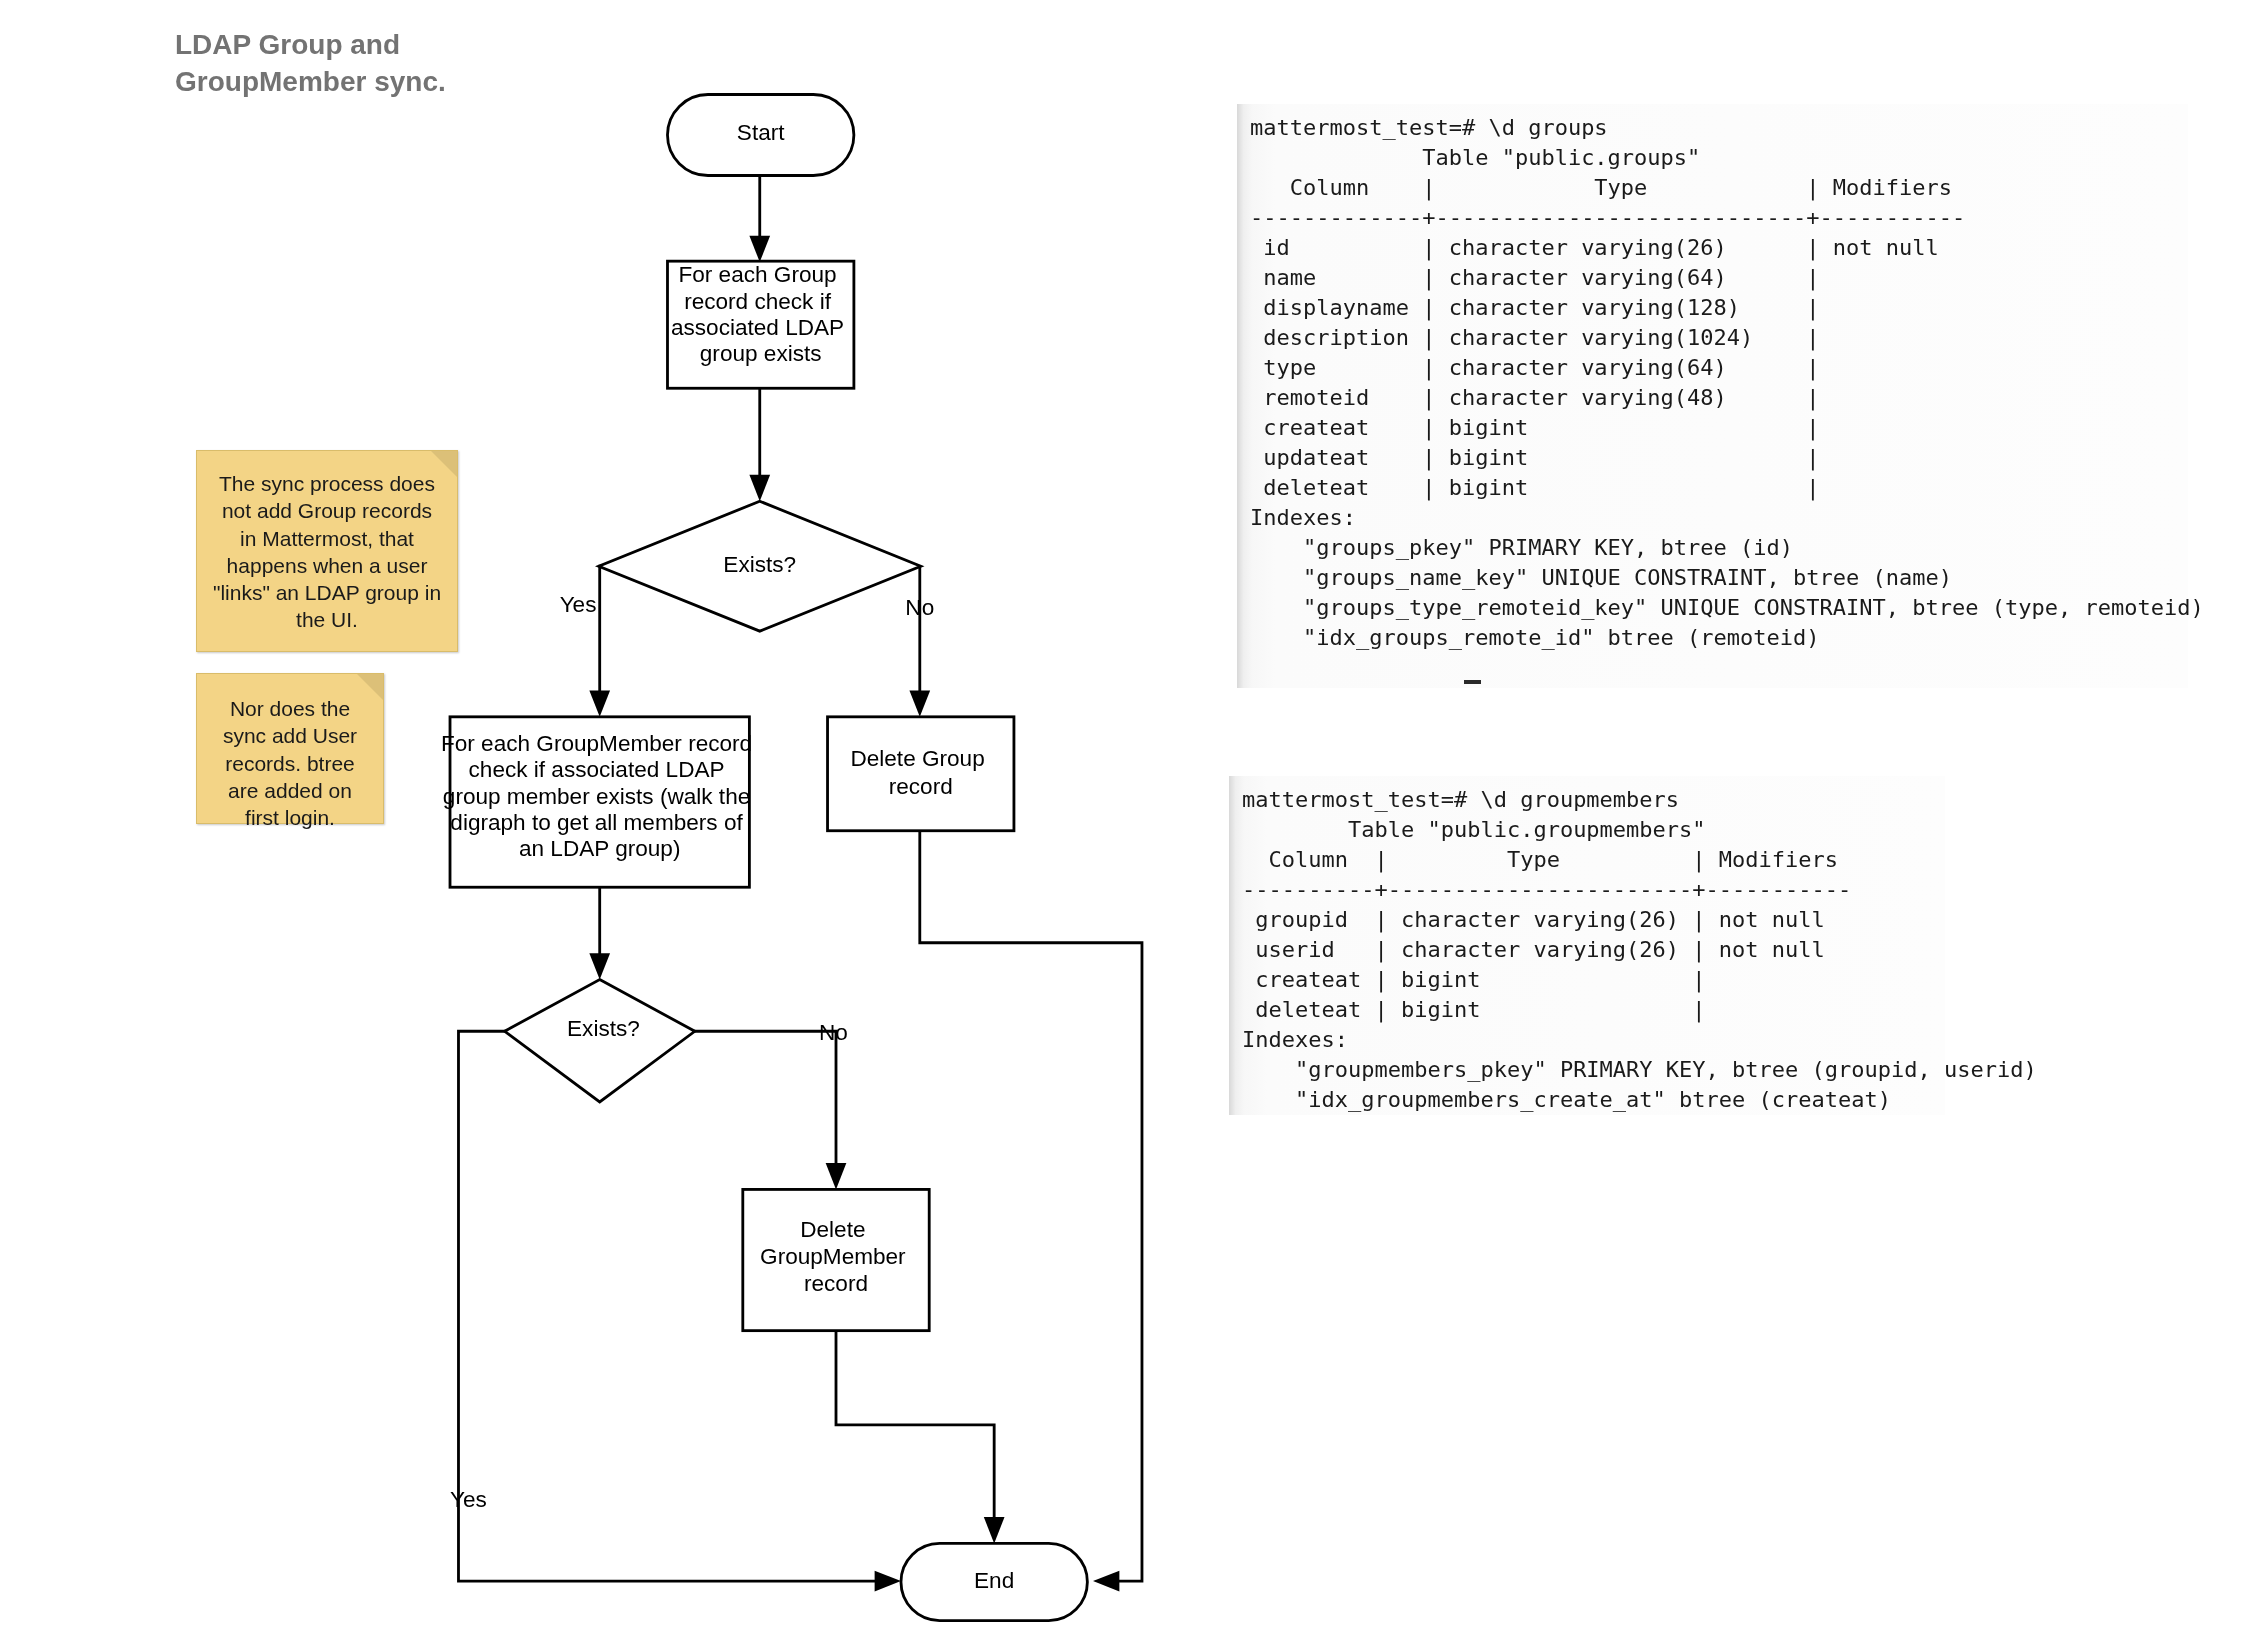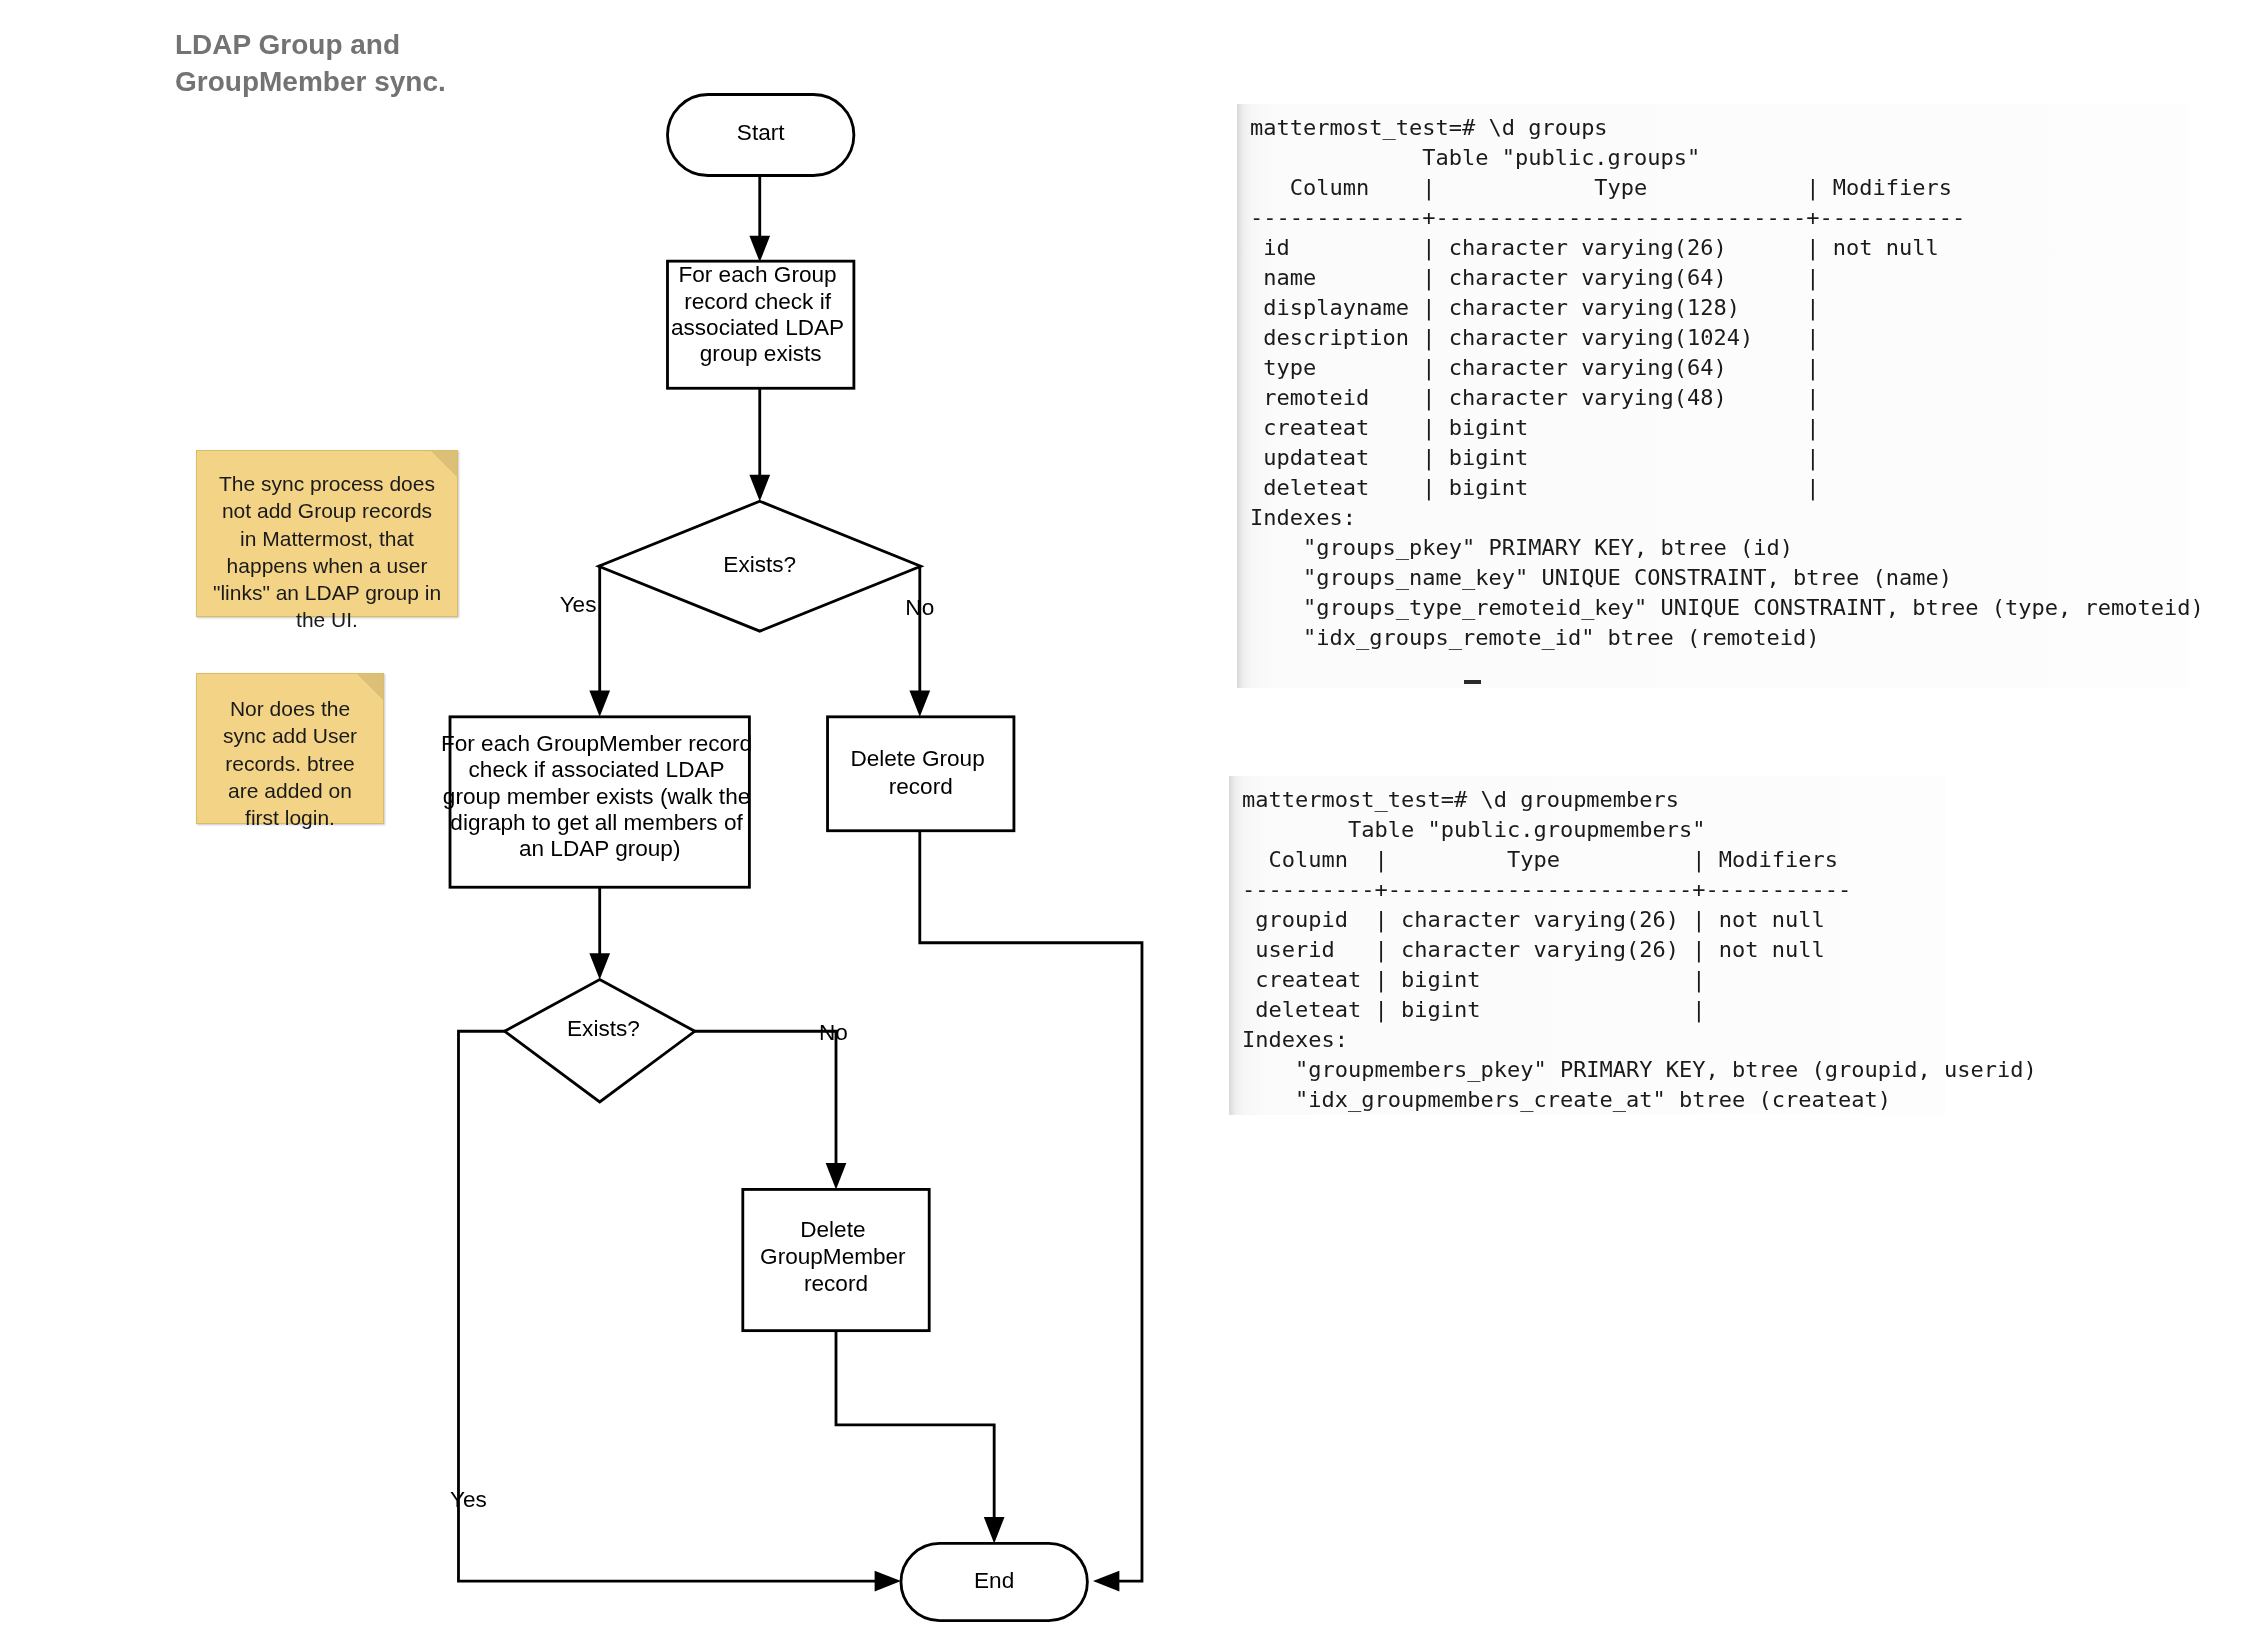--- a/index.html
+++ b/index.html
@@ -94,7 +94,7 @@
     left: 196px;
     top: 450px;
     width: 262px;
-    height: 167px;
+    height: 202px;
   }
   #note-user {
     left: 196px;

